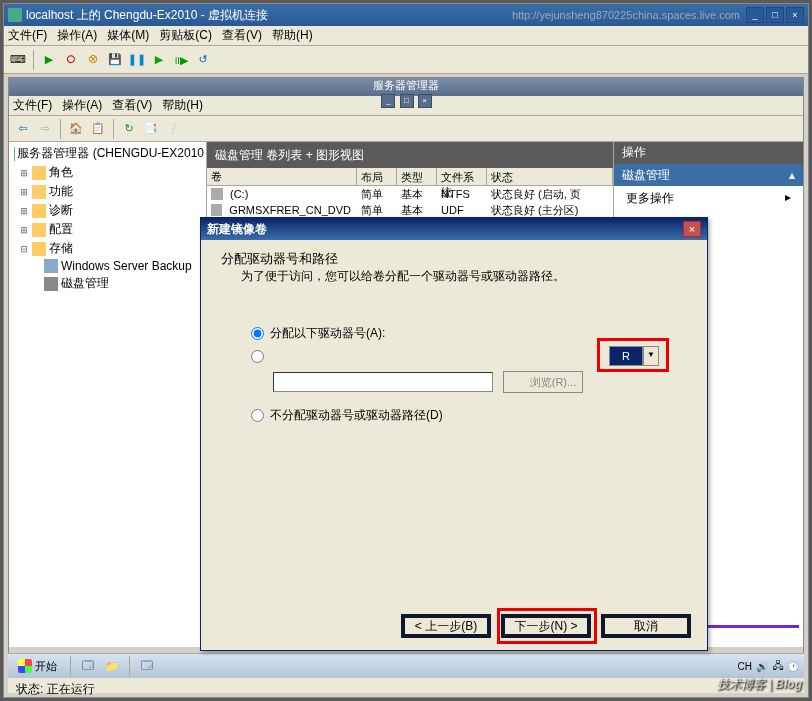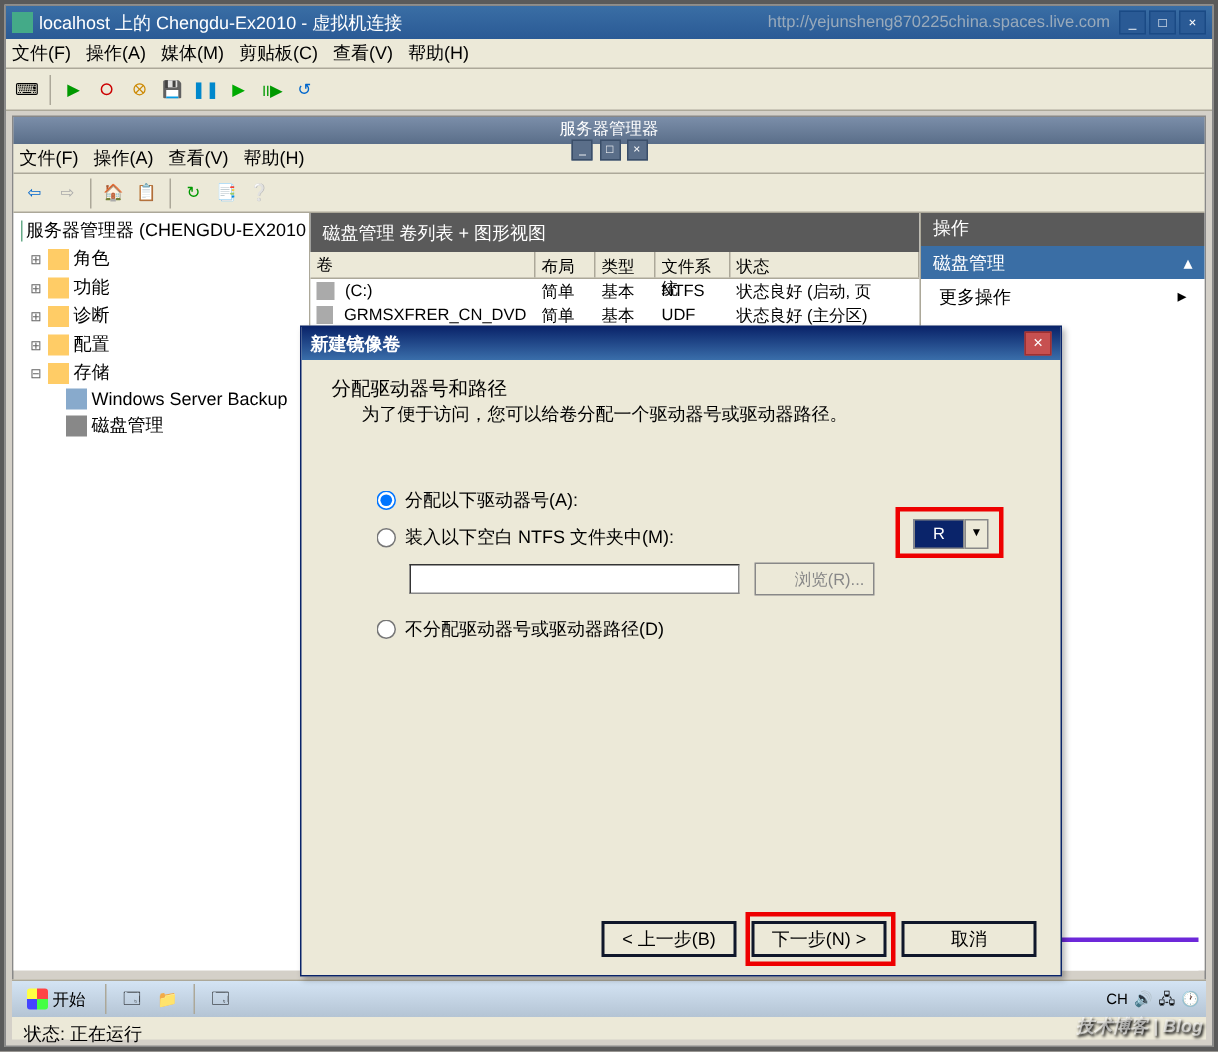--- a/index.html
+++ b/index.html
@@ -271,7 +271,6 @@
     </div>
     <div class="radio-row">
       <input type="radio" name="opt" style="">
-      <span>装入以下空白 NTFS 文件夹中(M):</span>
     </div>
     <div style="display:flex;align-items:center">
       <span class="textfield"></span>

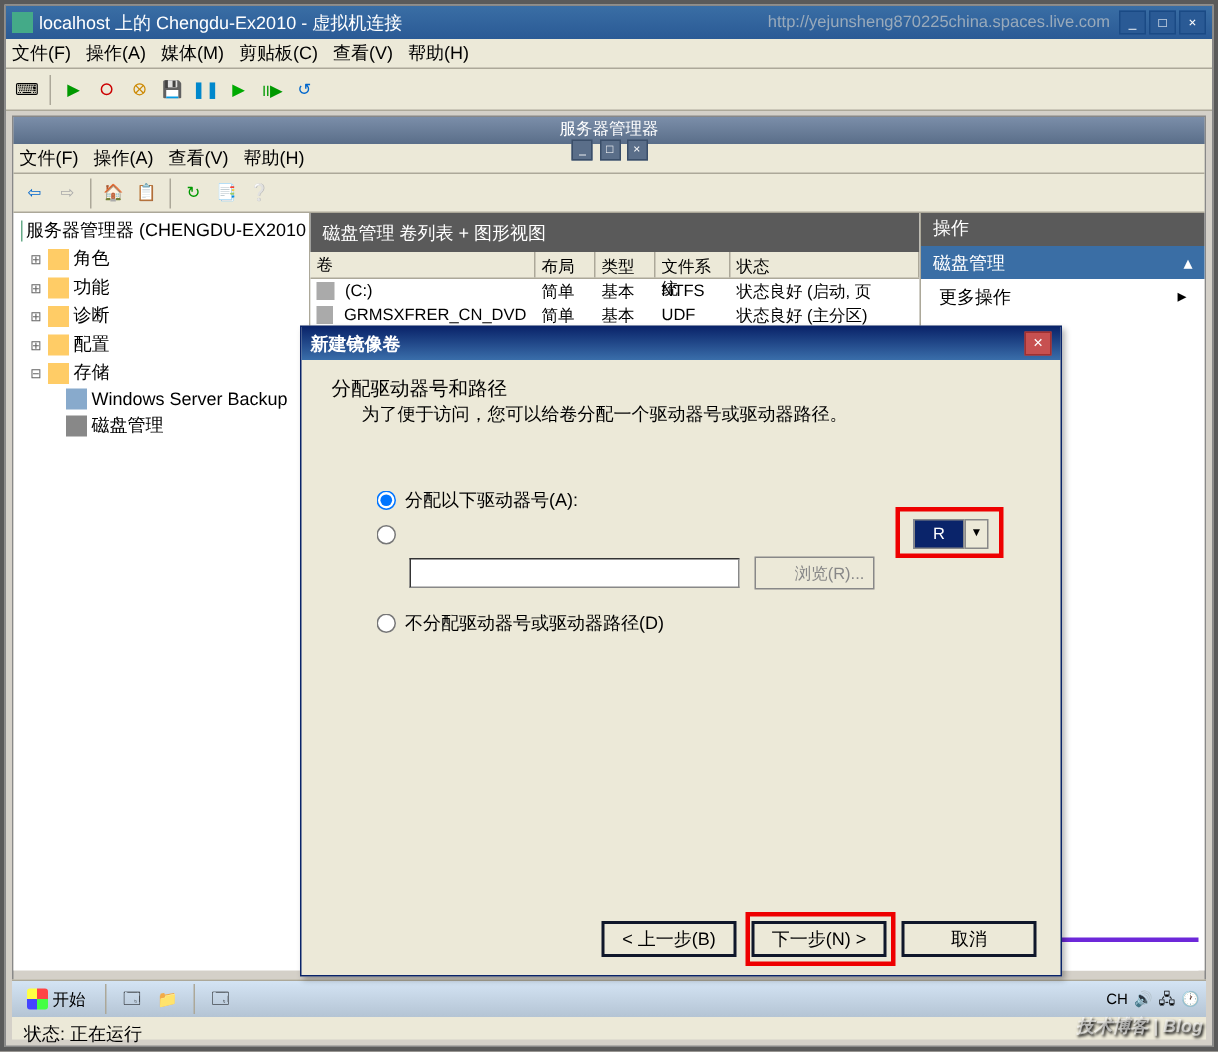--- a/index.html
+++ b/index.html
@@ -63,7 +63,7 @@
 .textfield { width: 220px; height: 20px; border: 1px inset #888; background: #fff; margin-left: 52px; display: inline-block; }
 .browse-btn { width: 80px; height: 22px; border: 1px solid #888; background: #ece9d8; color: #888; font-size: 11px; margin-left: 10px; padding-left: 20px; }
 .dialog-buttons { position: absolute; bottom: 12px; right: 16px; display: flex; gap: 10px; }
-.dlgbtn { width: 90px; height: 24px; border: 2px solid #0f172a; background: #ece9d8; font-size: 12px; }
+.dlgbtn { width: 90px; height: 24px; border: 4px solid #0f172a; background: #ece9d8; font-size: 12px; }
 .redbox2 { position: absolute; bottom: 6px; right: 110px; width: 100px; height: 36px; border: 3px solid #e00; pointer-events: none; }
 .legend-bar { position: absolute; bottom: 22px; left: 204px; right: 4px; height: 22px; background: #fff; border-top: 3px solid #6d28d9; display: flex; align-items: center; padding: 0 6px; font-size: 11px; gap: 6px; }
 .legend-sw { width: 12px; height: 12px; display: inline-block; }

